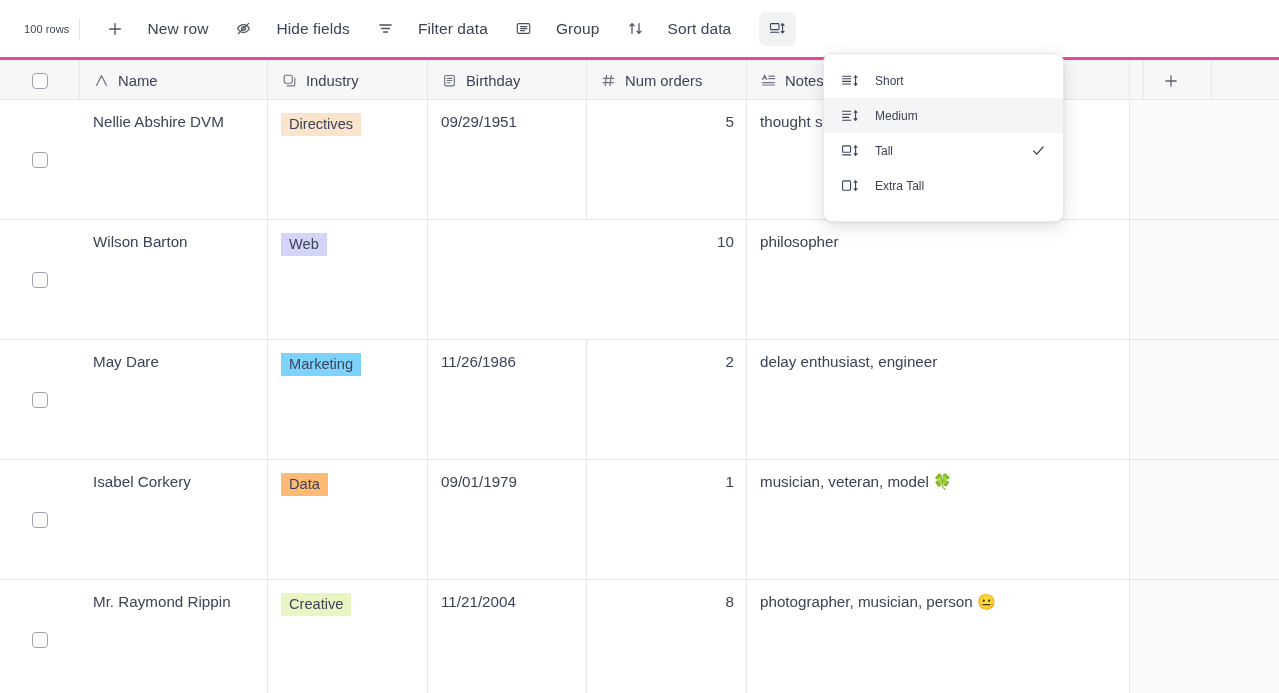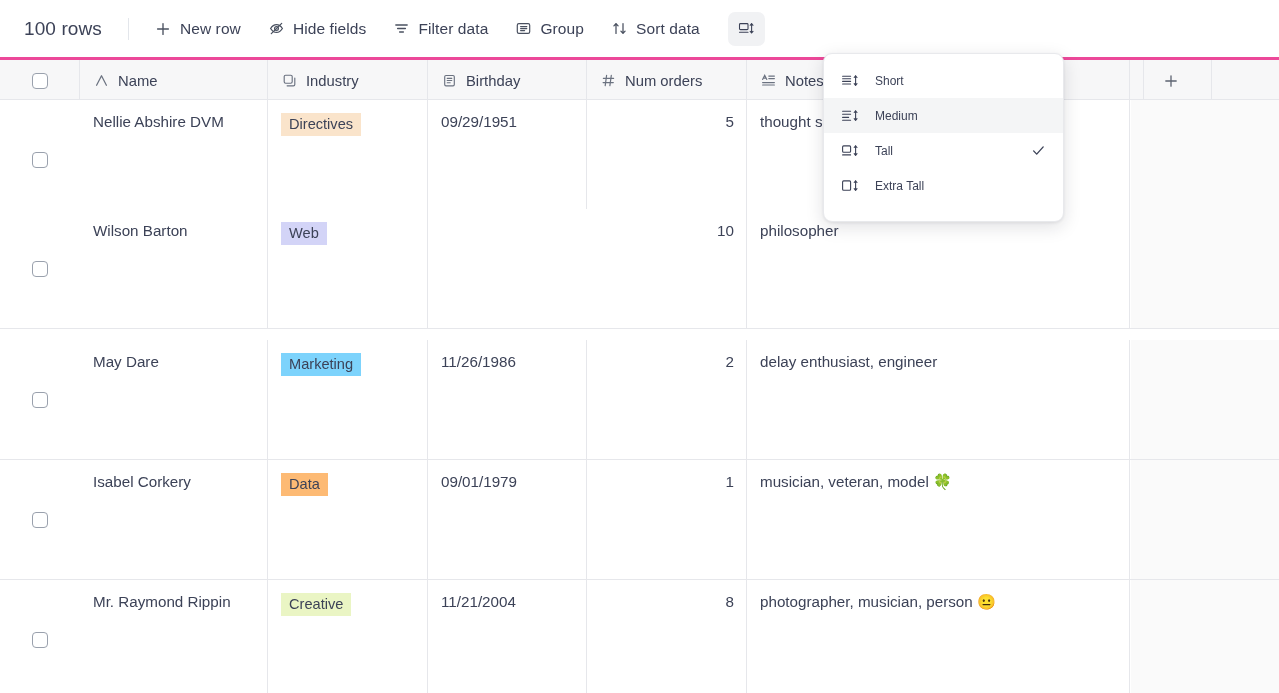--- a/index.html
+++ b/index.html
@@ -21,8 +21,8 @@
     background: #ffffff;
   }
   .tb-rowcount {
-    font-size: 19px; color: #3c4257;
-    margin-right: 26px; letter-spacing: .1px;
+    font-size: 11px; color: #3c4257;
+    margin-right: 10px; letter-spacing: .1px;
   }
   .tb-sep {
     width: 1px; height: 22px; background: #e3e6eb;

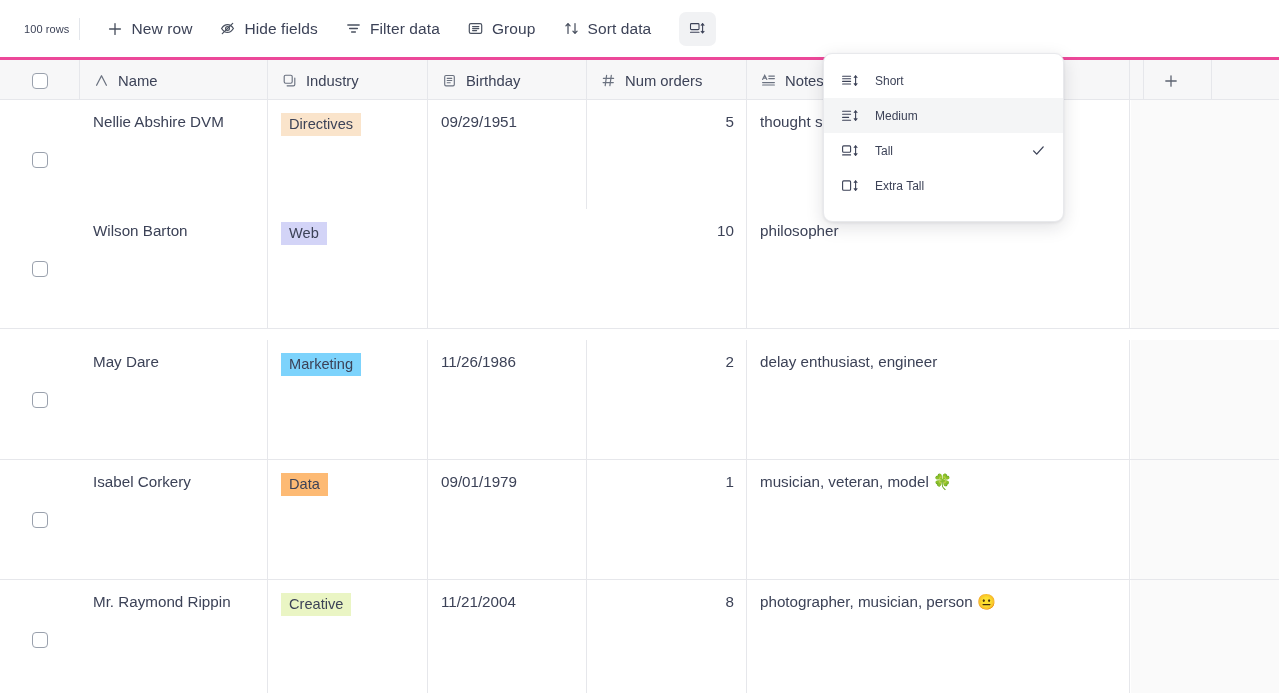--- a/index.html
+++ b/index.html
@@ -29,7 +29,7 @@
     margin-right: 17px;
   }
   .tb-btn {
-    display: flex; align-items: center; gap: 8px;
+    display: flex; align-items: center; gap: 24px;
     height: 34px; padding: 0 9px;
     border-radius: 7px; cursor: pointer;
     font-size: 15.5px; color: #3c4257;

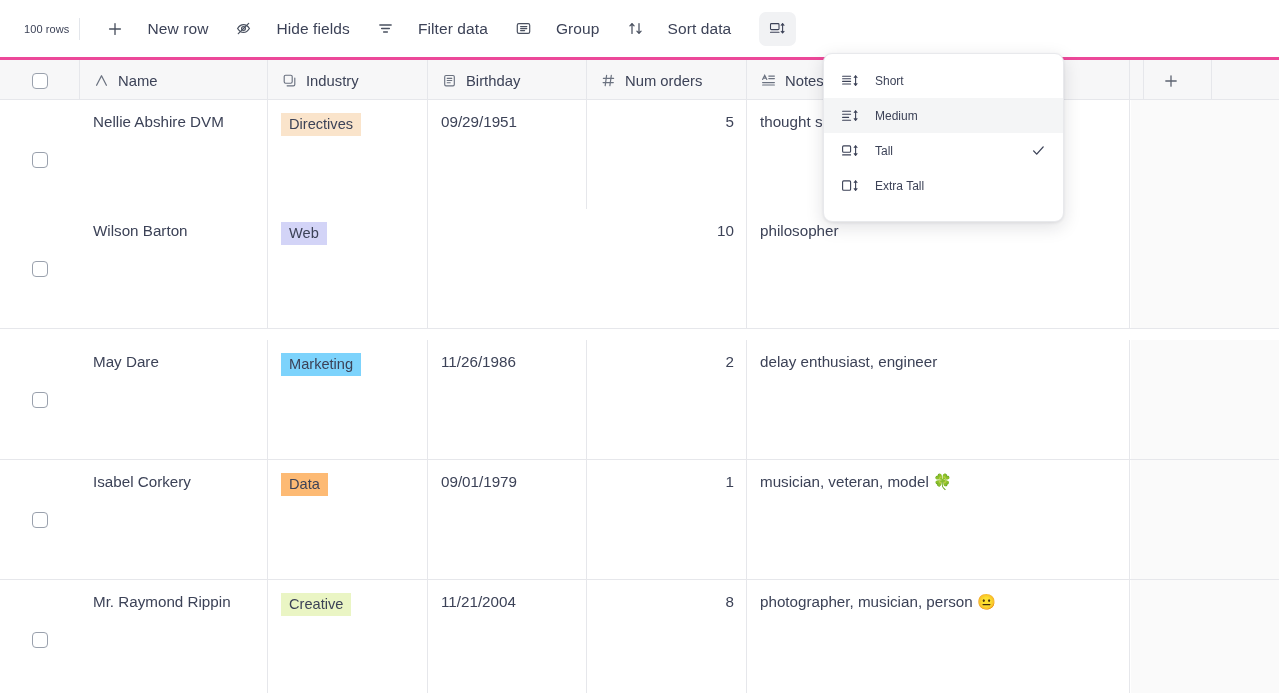--- a/index.html
+++ b/index.html
@@ -276,7 +276,7 @@
         <div class="cell blank" style="left: 1130px; width: 1px;"></div>
         <div class="cell tail" style="left: 1131px; width: 148px;"></div>
       </div>
-      <div class="rowband" style="top: 152px;">
+      <div class="rowband" style="top: 163px;">
         <div class="cell checkcol" style="left: 0px; width: 80px;">
           <div class="checkbox"></div>
         </div>

